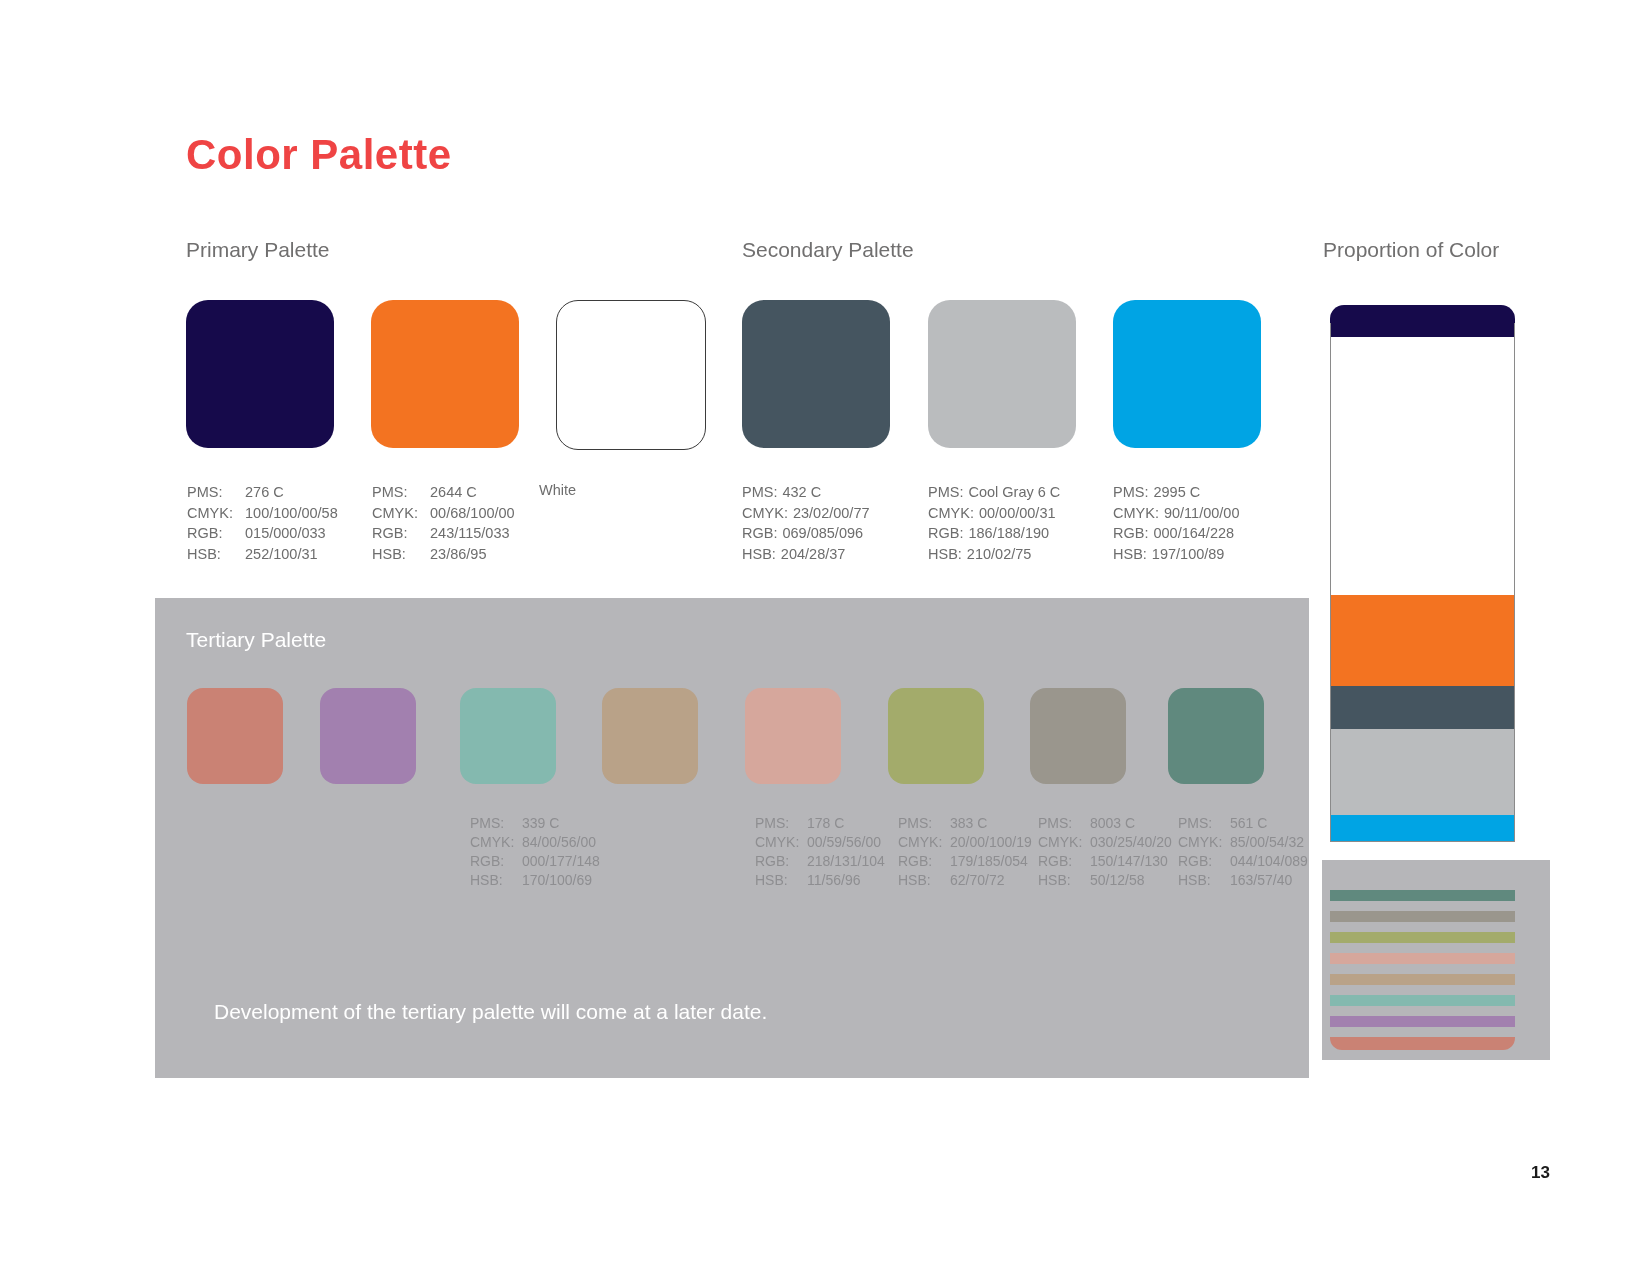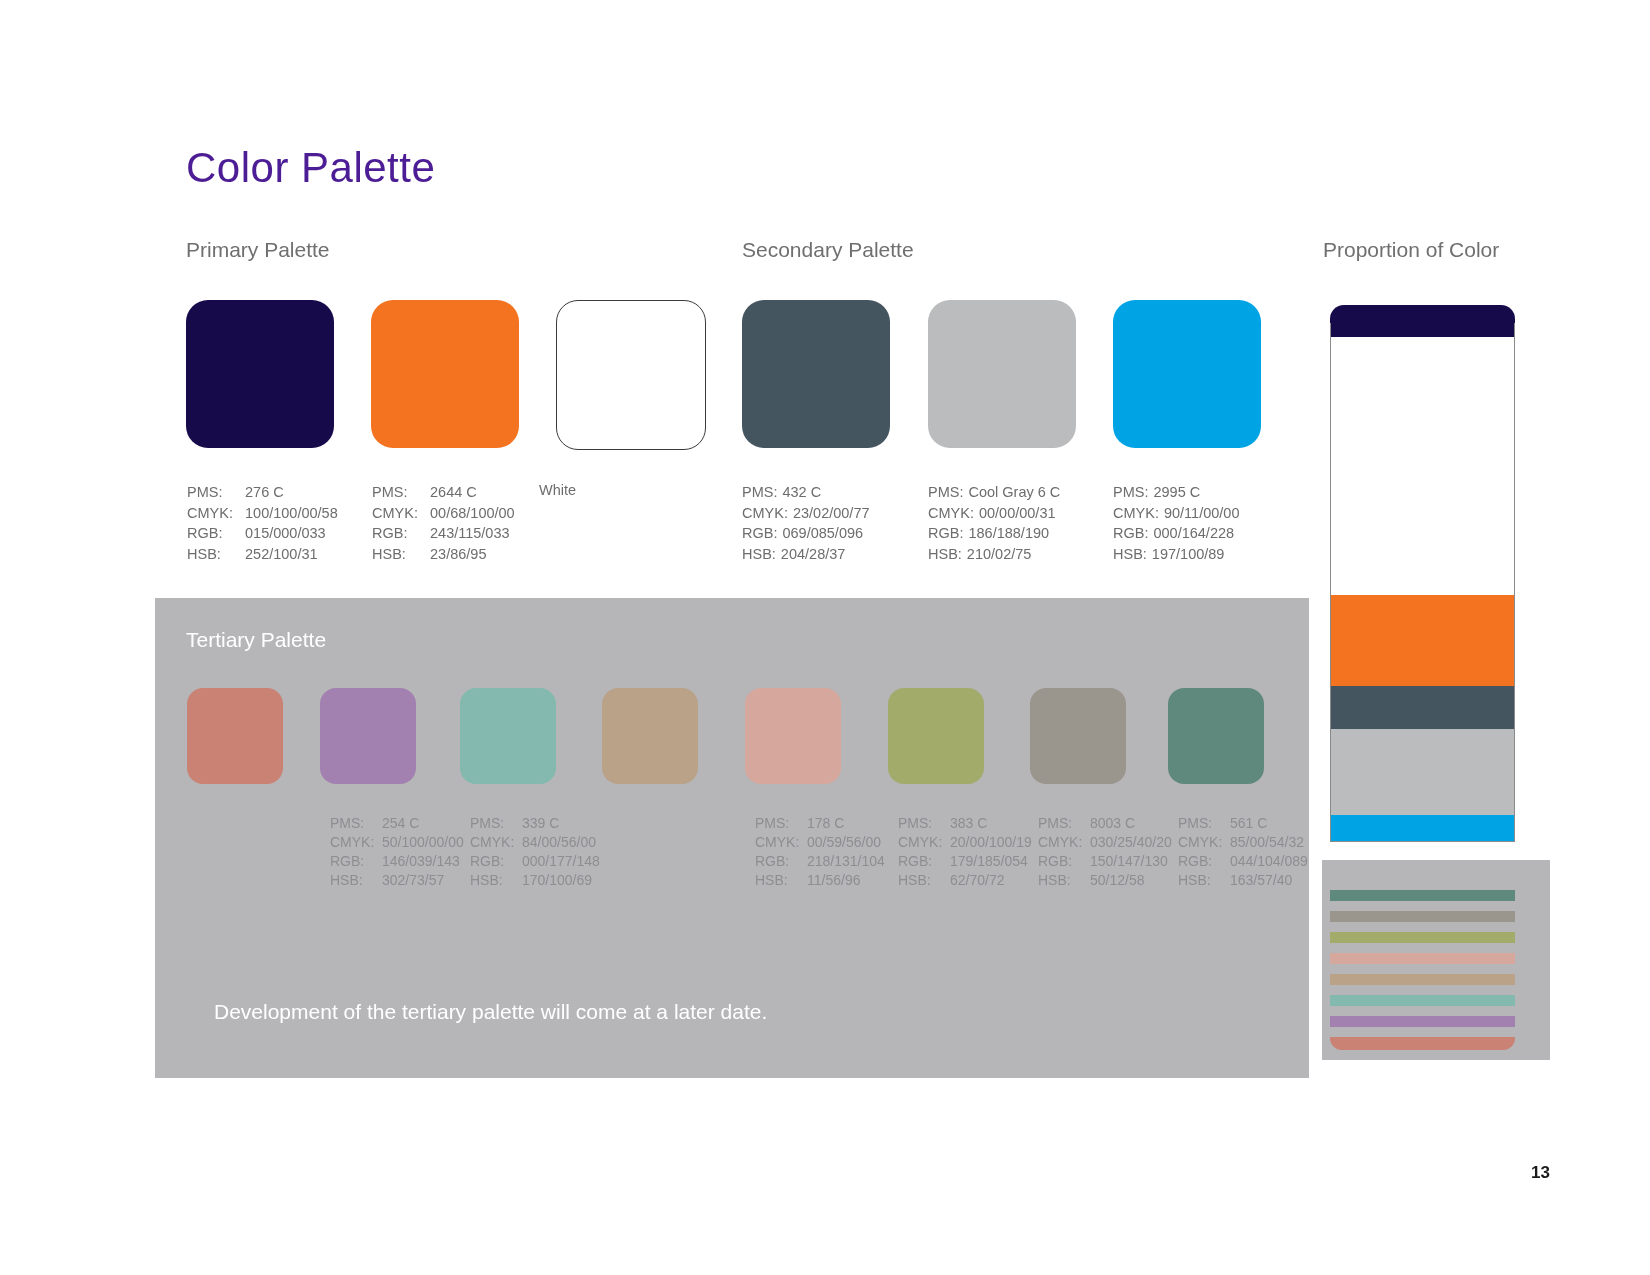--- a/index.html
+++ b/index.html
@@ -25,11 +25,11 @@
   .page-title {
     position: absolute;
     left: 186px;
-    top: 144px;
+    top: 131px;
     font-size: 42px;
     letter-spacing: 0.5px;
-    color: #4c1d95;
-    font-weight: 400;
+    color: #ef4444;
+    font-weight: 700;
   }
 
   

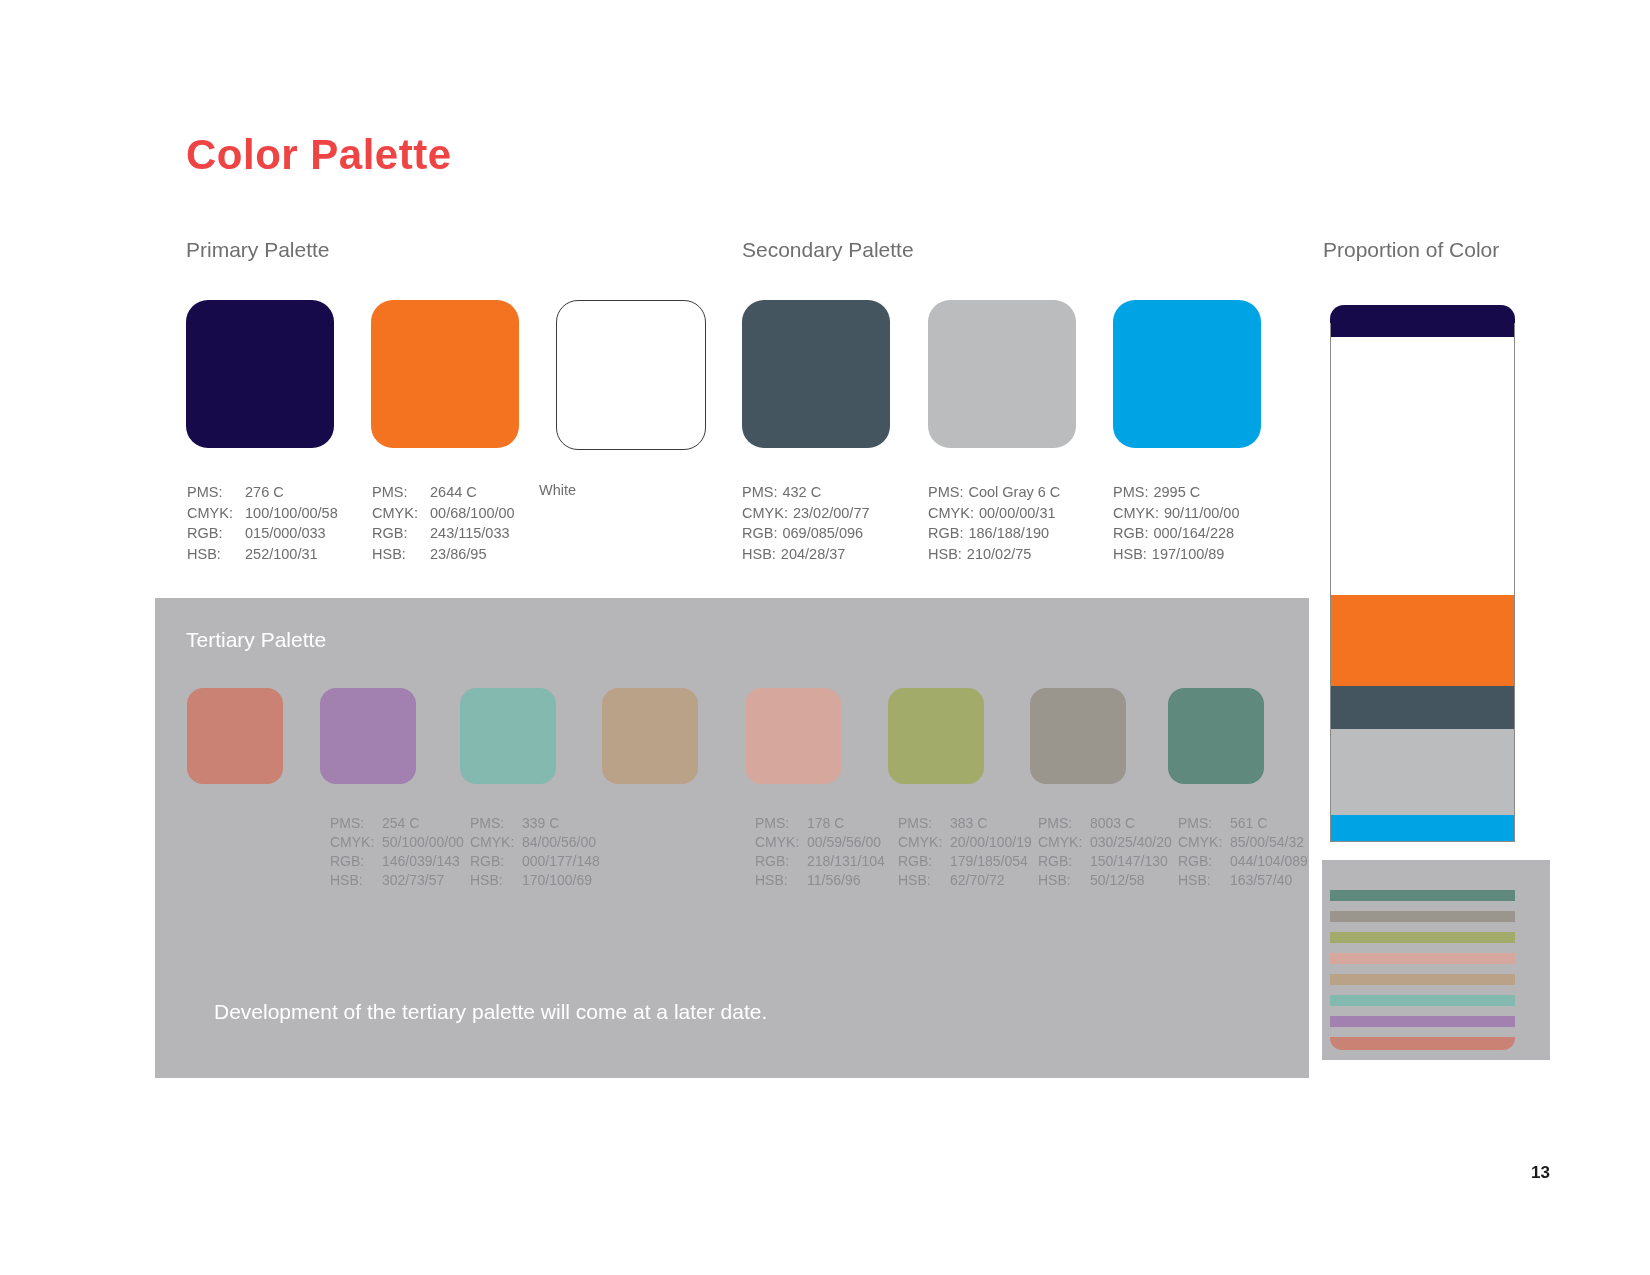--- a/index.html
+++ b/index.html
@@ -307,12 +307,6 @@
   <div class="tertiary-swatch" id="sw-t7" style="left: 1168px; top: 688px; background: rgb(96, 137, 126);"></div>
 
 
-  <div class="spec-t" style="left:330px; top:814px;">
-    <div class="row"><span class="k">PMS:</span><span>254 C</span></div>
-    <div class="row"><span class="k">CMYK:</span><span>50/100/00/00</span></div>
-    <div class="row"><span class="k">RGB:</span><span>146/039/143</span></div>
-    <div class="row"><span class="k">HSB:</span><span>302/73/57</span></div>
-  </div>
 
   <div class="spec-t" style="left:470px; top:814px;">
     <div class="row"><span class="k">PMS:</span><span>339 C</span></div>

